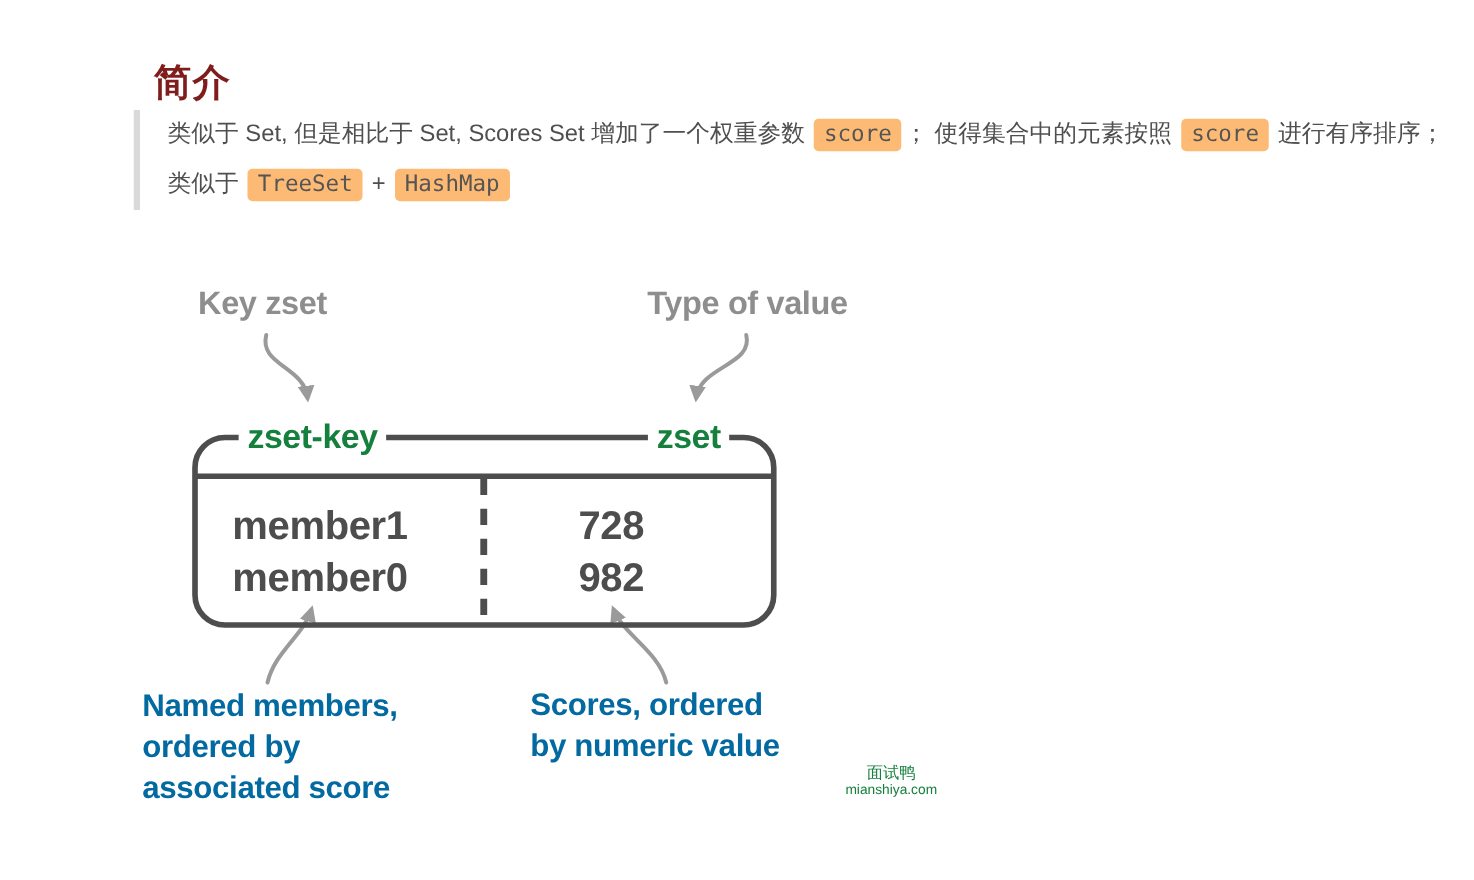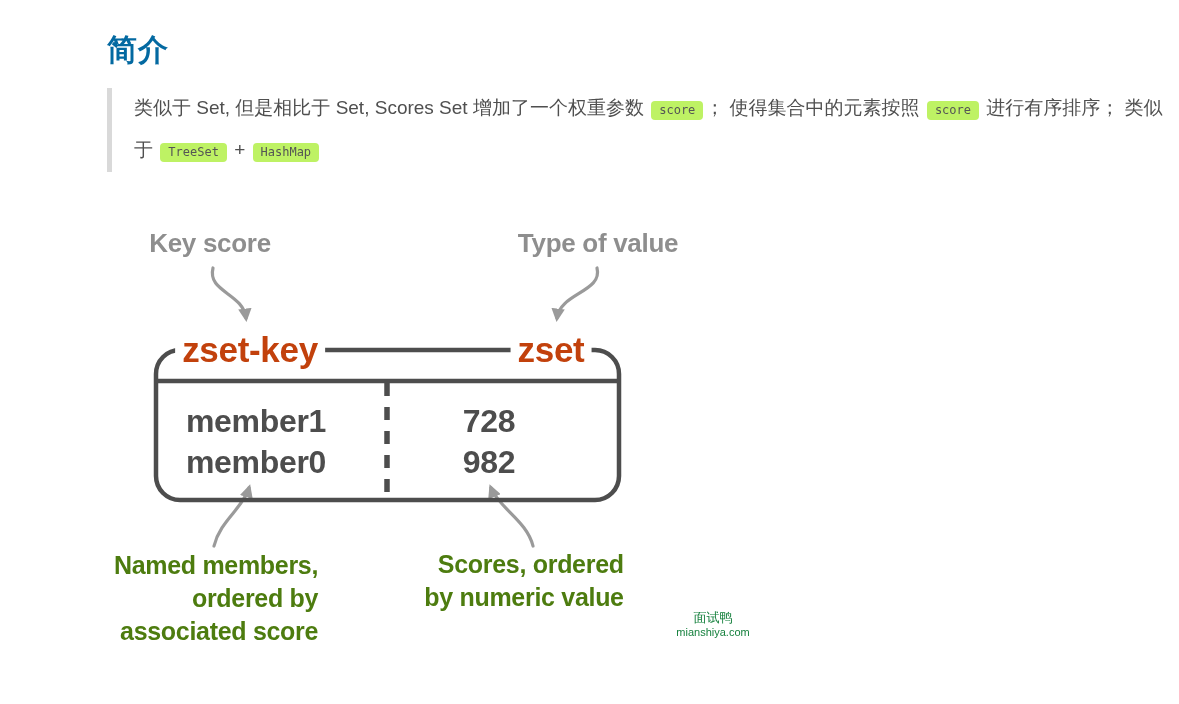--- a/index.html
+++ b/index.html
@@ -12,8 +12,8 @@
   }
   
   .title{
-    position:absolute;left:107px;top:30px;margin:0;
-    font-size:30px;font-weight:800;color:#0369a1;
+    position:absolute;left:107px;top:30px;margin:16px;
+    font-size:30px;font-weight:800;color:#7f1d1d;
     letter-spacing:1px;
   }
   

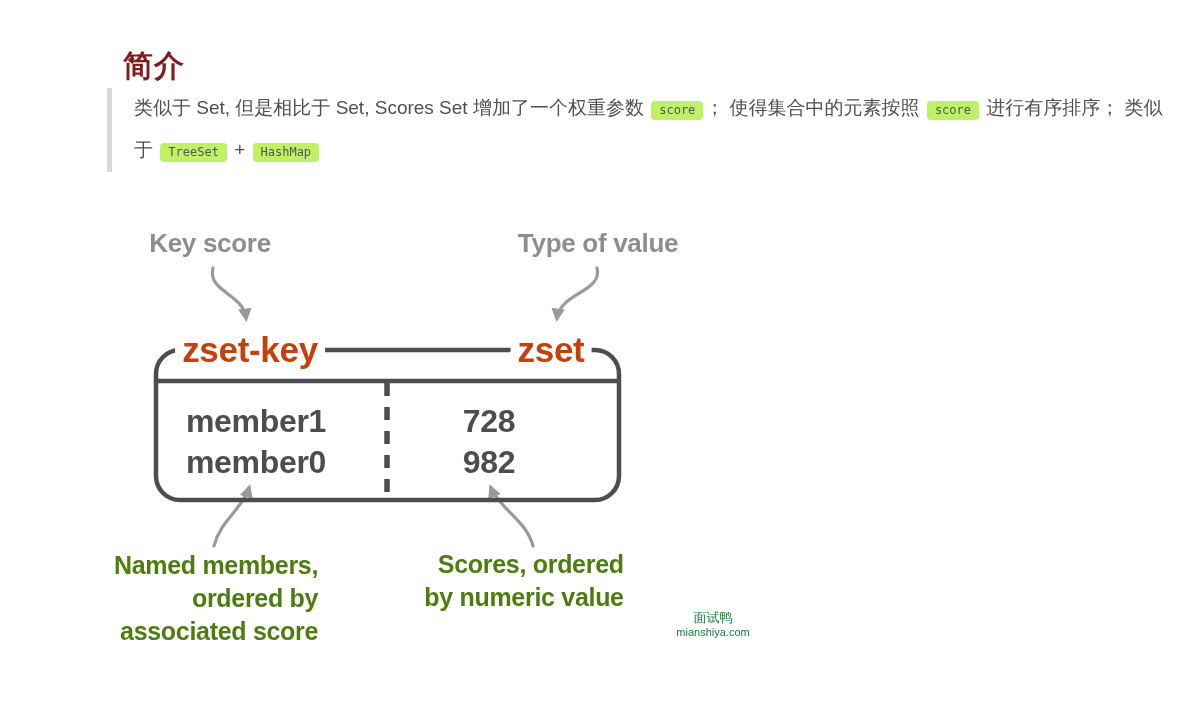--- a/index.html
+++ b/index.html
@@ -28,8 +28,8 @@
   }
   .quote code{
     font-family:"DejaVu Sans Mono", monospace;
-    font-size:12px;color:#555555;
-    background:#bef264;border-radius:4px;
+    font-size:18px;color:#555555;
+    background:#fdba74;border-radius:4px;
     padding:2px 8px 3px;margin:0 2px;
     white-space:nowrap;
   }

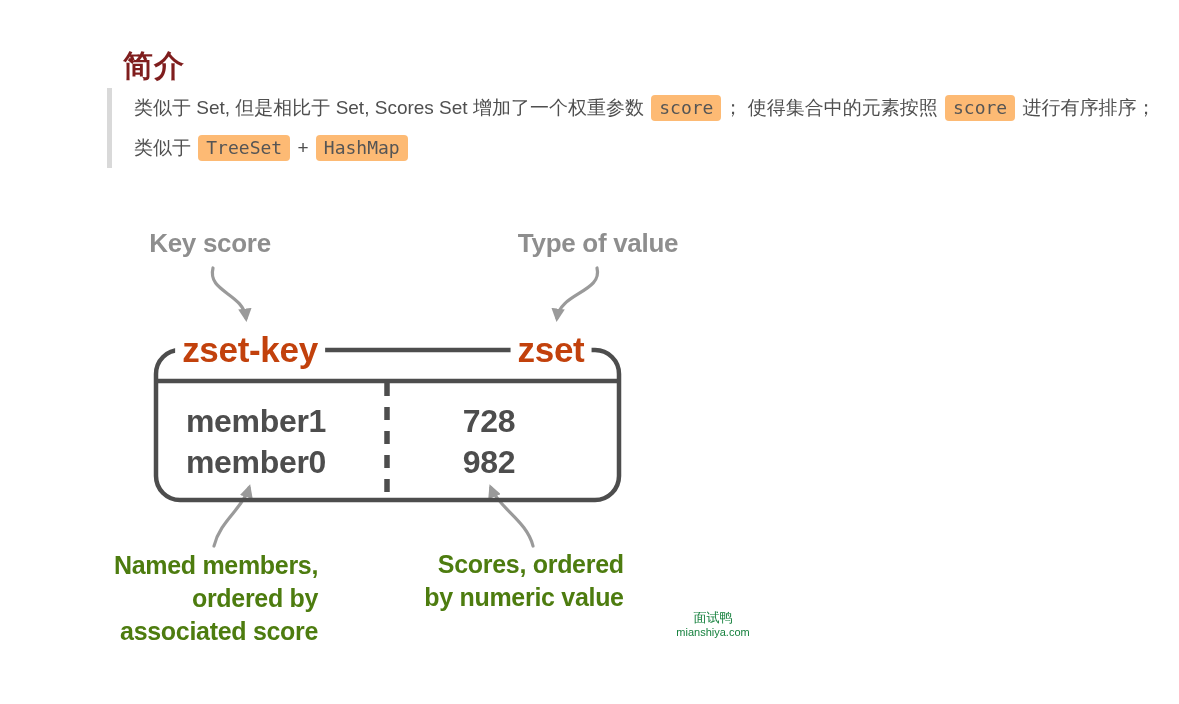--- a/index.html
+++ b/index.html
@@ -87,7 +87,7 @@
       <line x1="387" y1="383" x2="387" y2="498" stroke="#4d4d4d" stroke-width="5.5" stroke-dasharray="13 11"></line>
     </svg>
 
-    <div class="abs note" style="left:210px;top:243px;">Key score</div>
+    <div class="abs note" style="left:210px;top:243px;">Key zset</div>
     <div class="abs note" style="left:598px;top:243px;text-align:right;">Type of value</div>
 
     <div class="abs boxlbl" style="left:250px;top:350px;">zset-key</div>

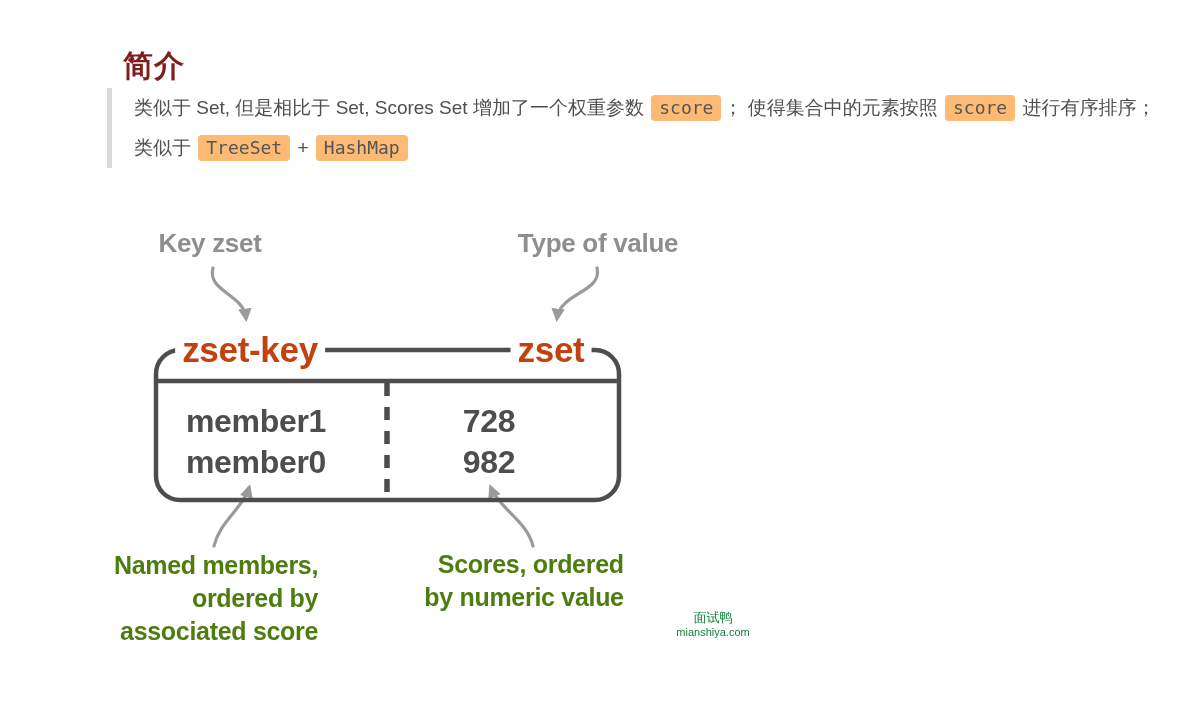--- a/index.html
+++ b/index.html
@@ -45,7 +45,7 @@
     line-height:33px;text-align:right;
   }
   .boxlbl{
-    font-size:35px;font-weight:bold;color:#c2410c;letter-spacing:-0.3px;
+    font-size:27px;font-weight:bold;color:#15803d;letter-spacing:-0.3px;
     background:#ffffff;padding:0 7px;
   }
   .cell{

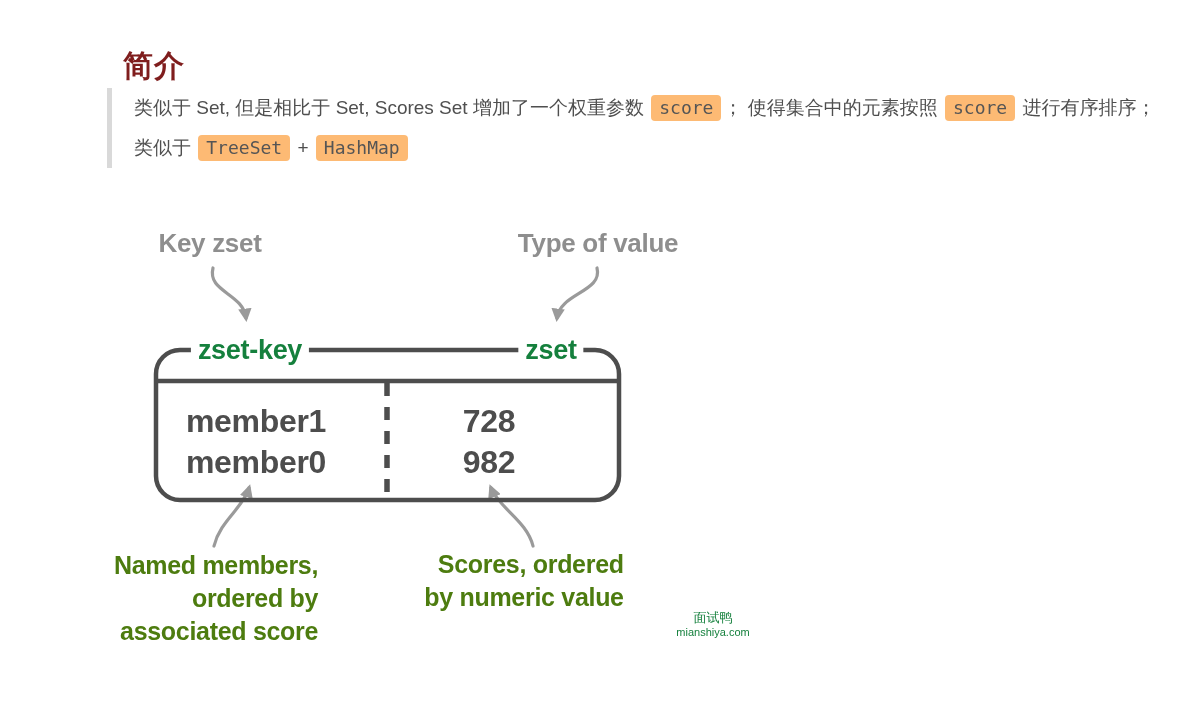--- a/index.html
+++ b/index.html
@@ -41,8 +41,8 @@
     font-size:26px;font-weight:bold;color:#8e8e8e;letter-spacing:-0.3px;
   }
   .note-block{
-    font-size:25px;font-weight:bold;color:#4d7c0f;letter-spacing:-0.3px;
-    line-height:33px;text-align:right;
+    font-size:25px;font-weight:bold;color:#0369a1;letter-spacing:-0.3px;
+    line-height:33px;text-align:left;
   }
   .boxlbl{
     font-size:27px;font-weight:bold;color:#15803d;letter-spacing:-0.3px;

